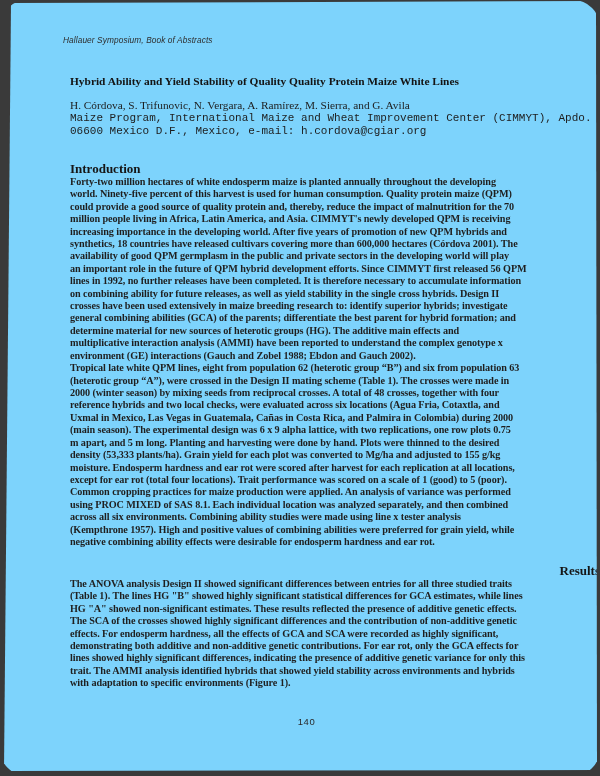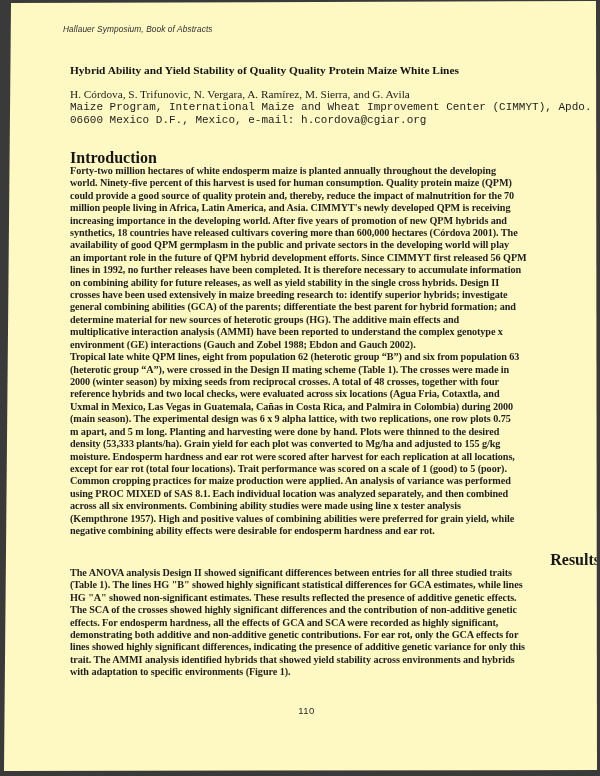--- a/index.html
+++ b/index.html
@@ -14,10 +14,11 @@
   }
   .page {
     position:absolute; inset:0;
-    background:#fef9c3;
+    background:#7dd3fc;
     clip-path: polygon(11px 3px, 596px 1px, 597px 770px, 4px 771px);
-    padding:24px 0 0 70px;
+    padding:35px 0 0 70px;
     color:#222;
+    border-radius:27px;
   }
 
   .running-head {

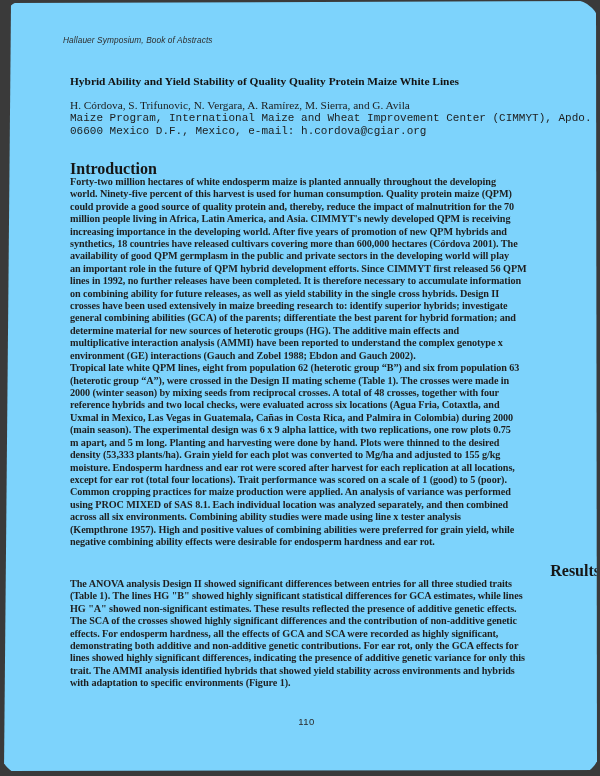--- a/index.html
+++ b/index.html
@@ -45,7 +45,7 @@
     font-family:Liberation Mono, monospace;
   }
   .section-heading {
-    font-size:16px; line-height:12.4px; font-weight:bold;
+    font-size:13px; line-height:12.4px; font-weight:bold;
     color:#161616;
   }
   .section-body {

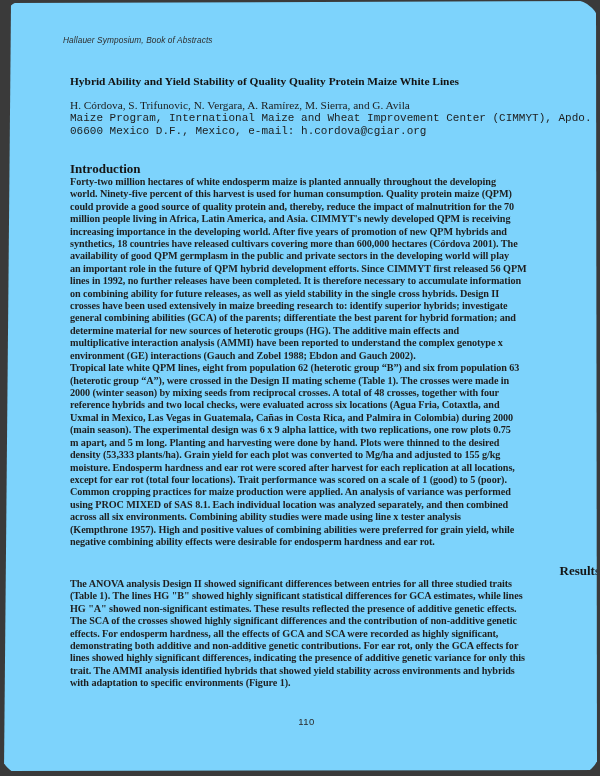--- a/index.html
+++ b/index.html
@@ -127,7 +127,7 @@
 trait. The AMMI analysis identified hybrids that showed yield stability across environments and hybrids
 with adaptation to specific environments (Figure 1).</div>
 
-    <div class="page-number">110</div>
+    <div class="page-number">140</div>
 
   </div>
 </div>

